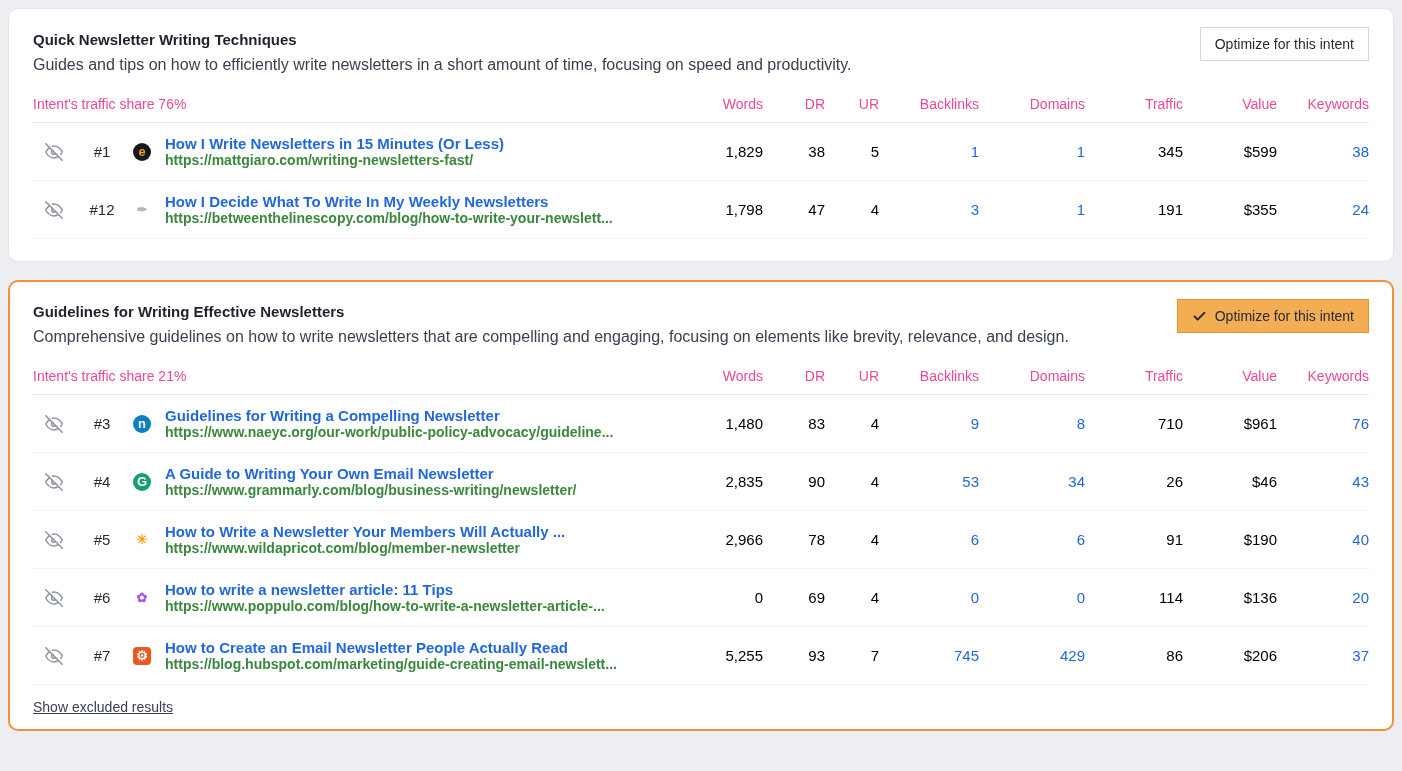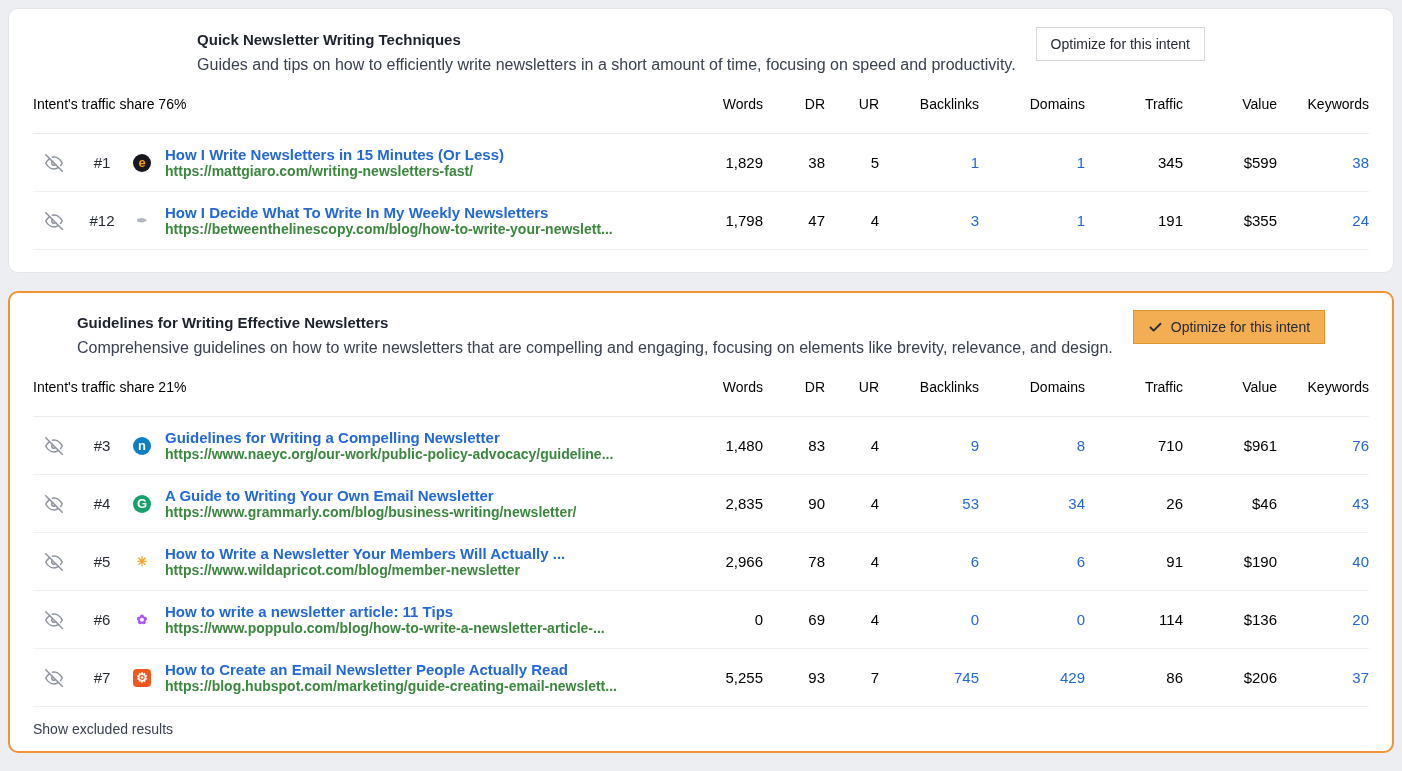--- a/index.html
+++ b/index.html
@@ -30,7 +30,7 @@
   }
   .card-head {
     display: flex;
-    justify-content: center;
+    justify-content: space-between;
     align-items: flex-start;
     gap: 20px;
   }

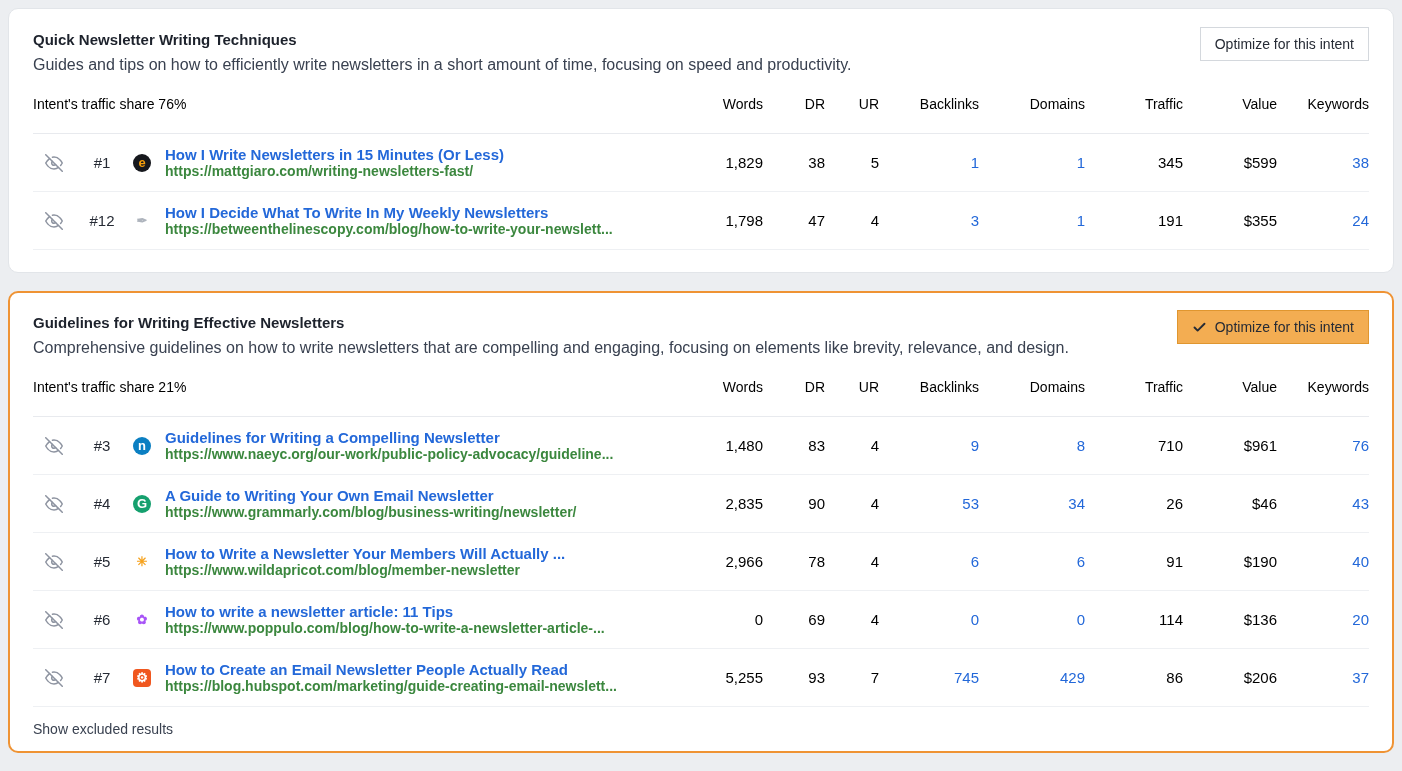--- a/index.html
+++ b/index.html
@@ -73,8 +73,8 @@
   }
   .thead {
     font-size: 14px;
-    color: #000000;
-    padding: 6px 0 21px 0;
+    color: #ec4899;
+    padding: 6px 0 10px 0;
     border-bottom: 1px solid #e8eaee;
   }
   .thead .share {

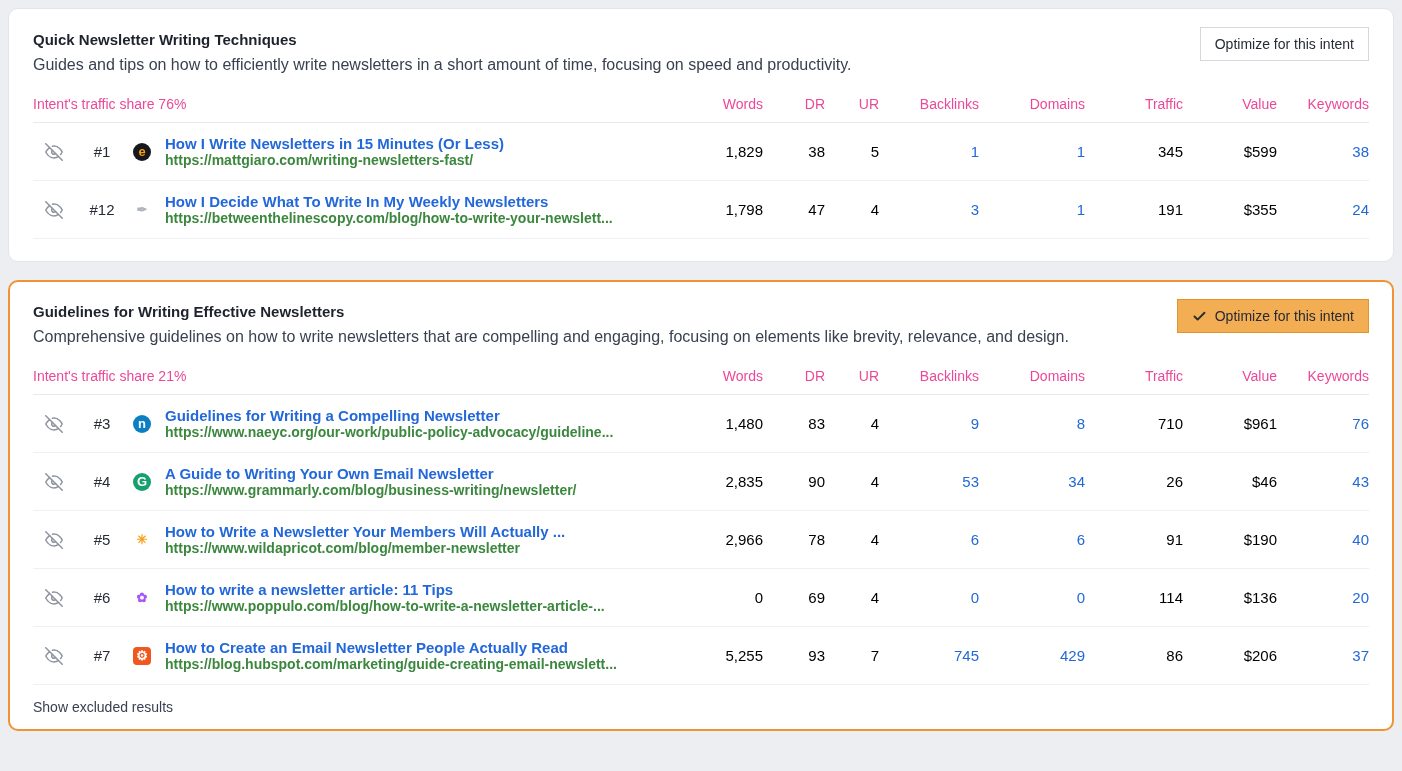--- a/index.html
+++ b/index.html
@@ -141,6 +141,7 @@
     margin-top: 14px;
     font-size: 14px;
     color: #394150;
+    text-decoration: underline;
     cursor: pointer;
   }
 </style>

